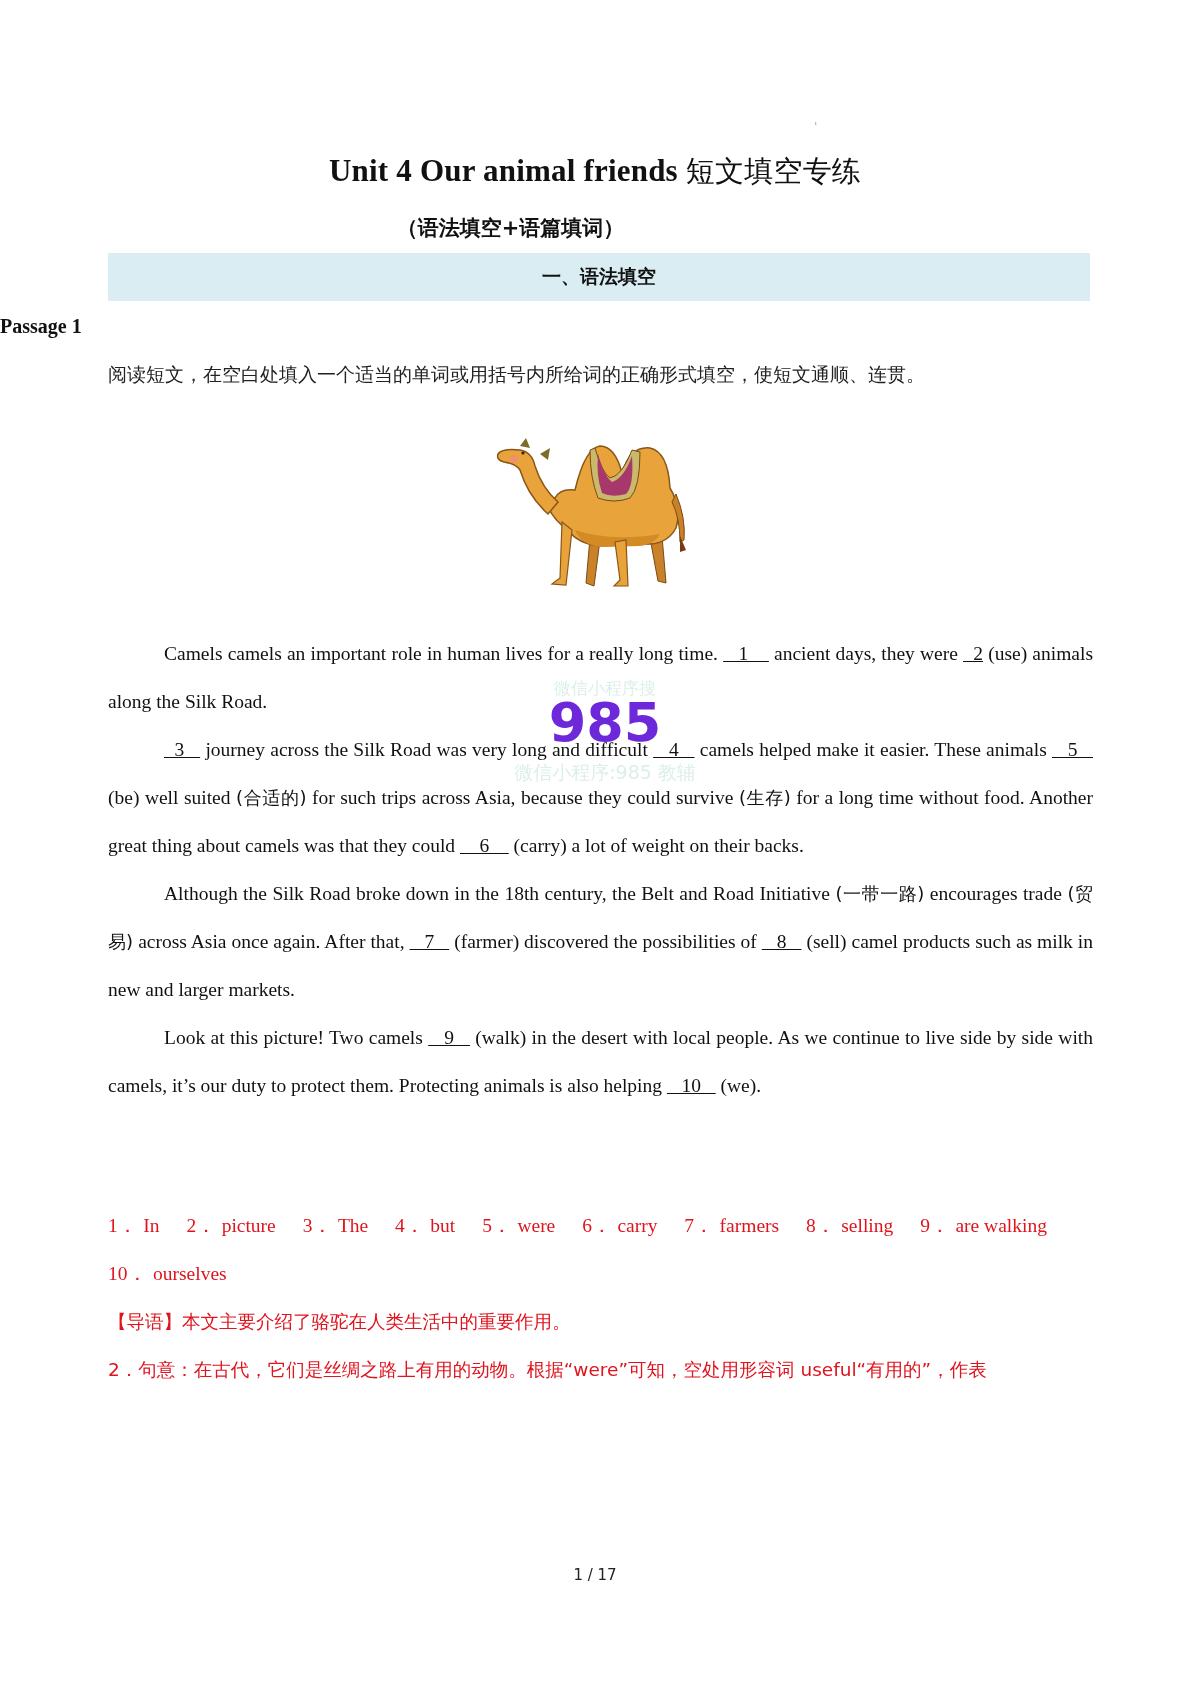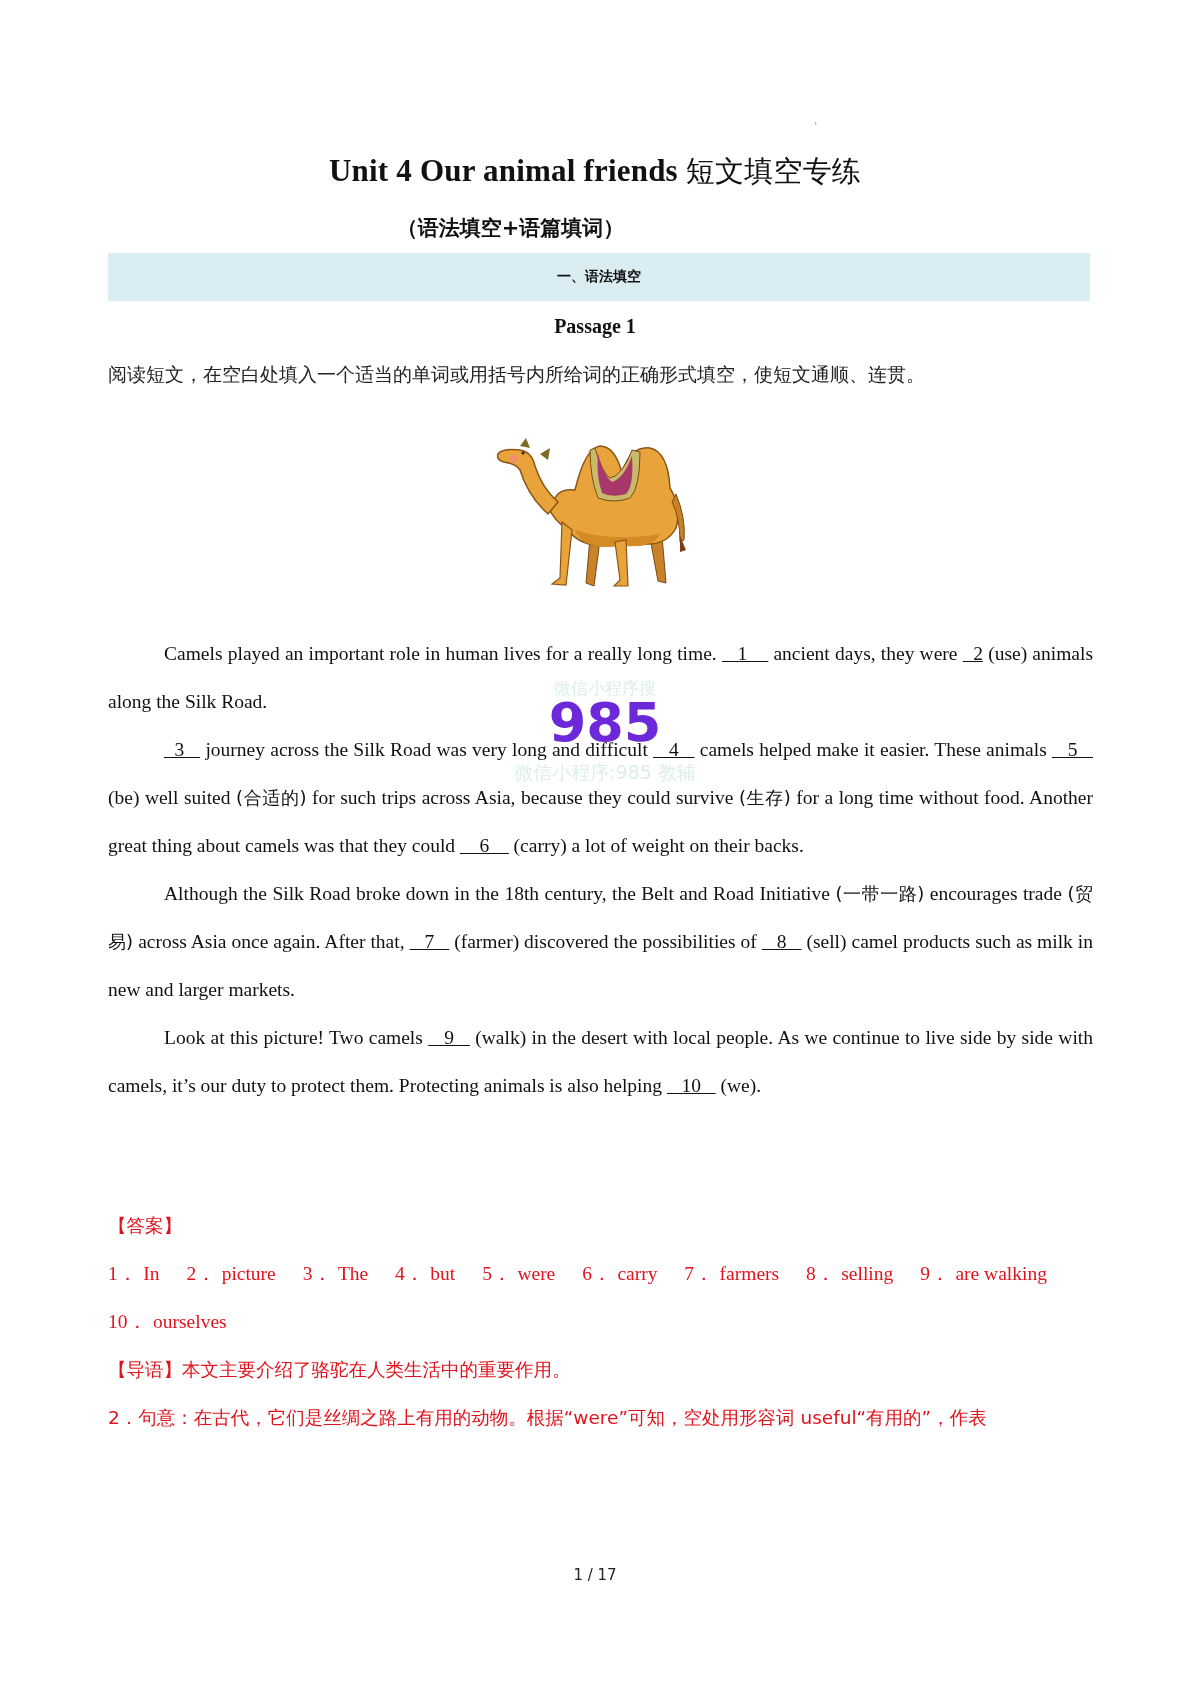--- a/index.html
+++ b/index.html
@@ -20,7 +20,7 @@
   .section-band {
     position: absolute; left: 108px; top: 253px; width: 982px; height: 48px;
     background: #daedf3; display: flex; align-items: center; justify-content: center;
-    font-family: Liberation Serif, serif; font-weight: bold; font-size: 14px;
+    font-family: Liberation Serif, serif; font-weight: bold; font-size: 19px;
   }
   .passage-title {
     position: absolute; left: 0; width: 1190px; top: 315px; text-align: center;

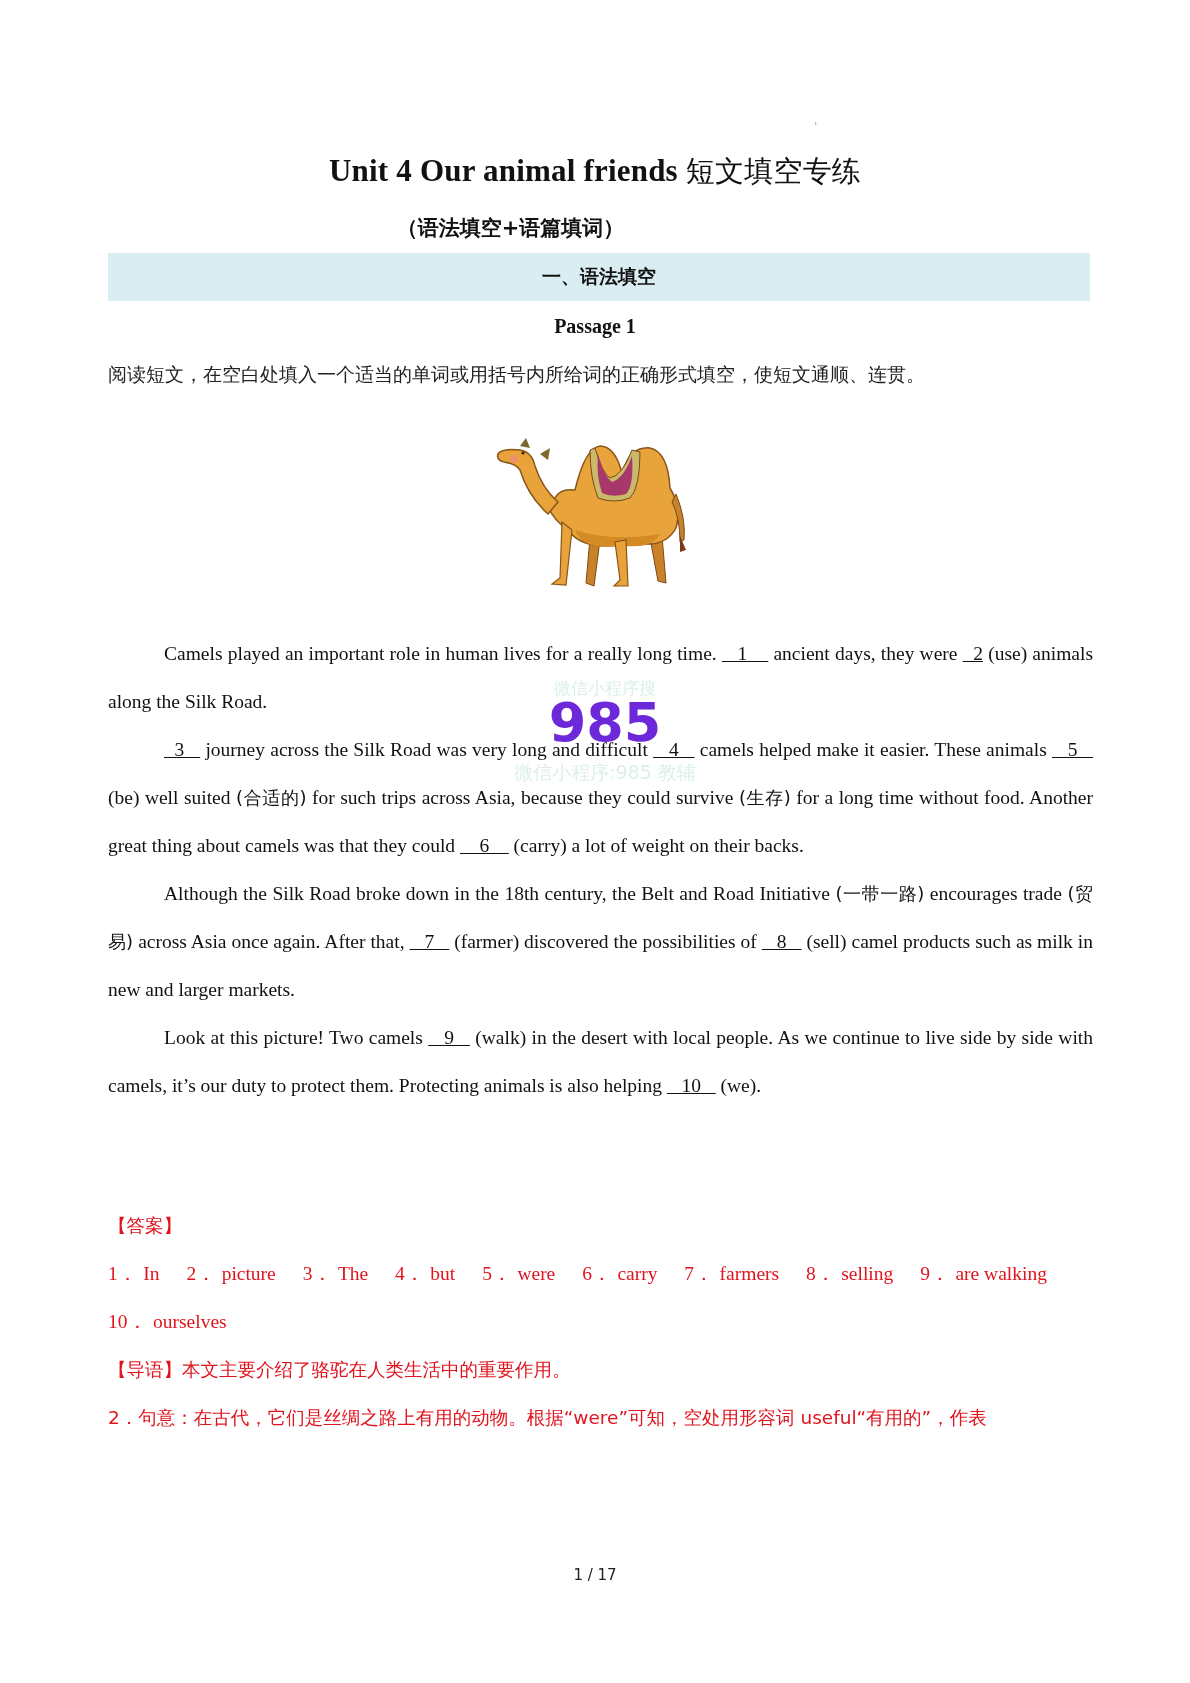--- a/index.html
+++ b/index.html
@@ -23,7 +23,7 @@
     font-family: Liberation Serif, serif; font-weight: bold; font-size: 19px;
   }
   .passage-title {
-    position: absolute; left: 0; width: 1190px; top: 315px; text-align: center;
+    position: absolute; left: 0; width: 1190px; top: 315px; text-align: left;
     font-size: 20px; font-weight: bold;
   }
   .instructions {

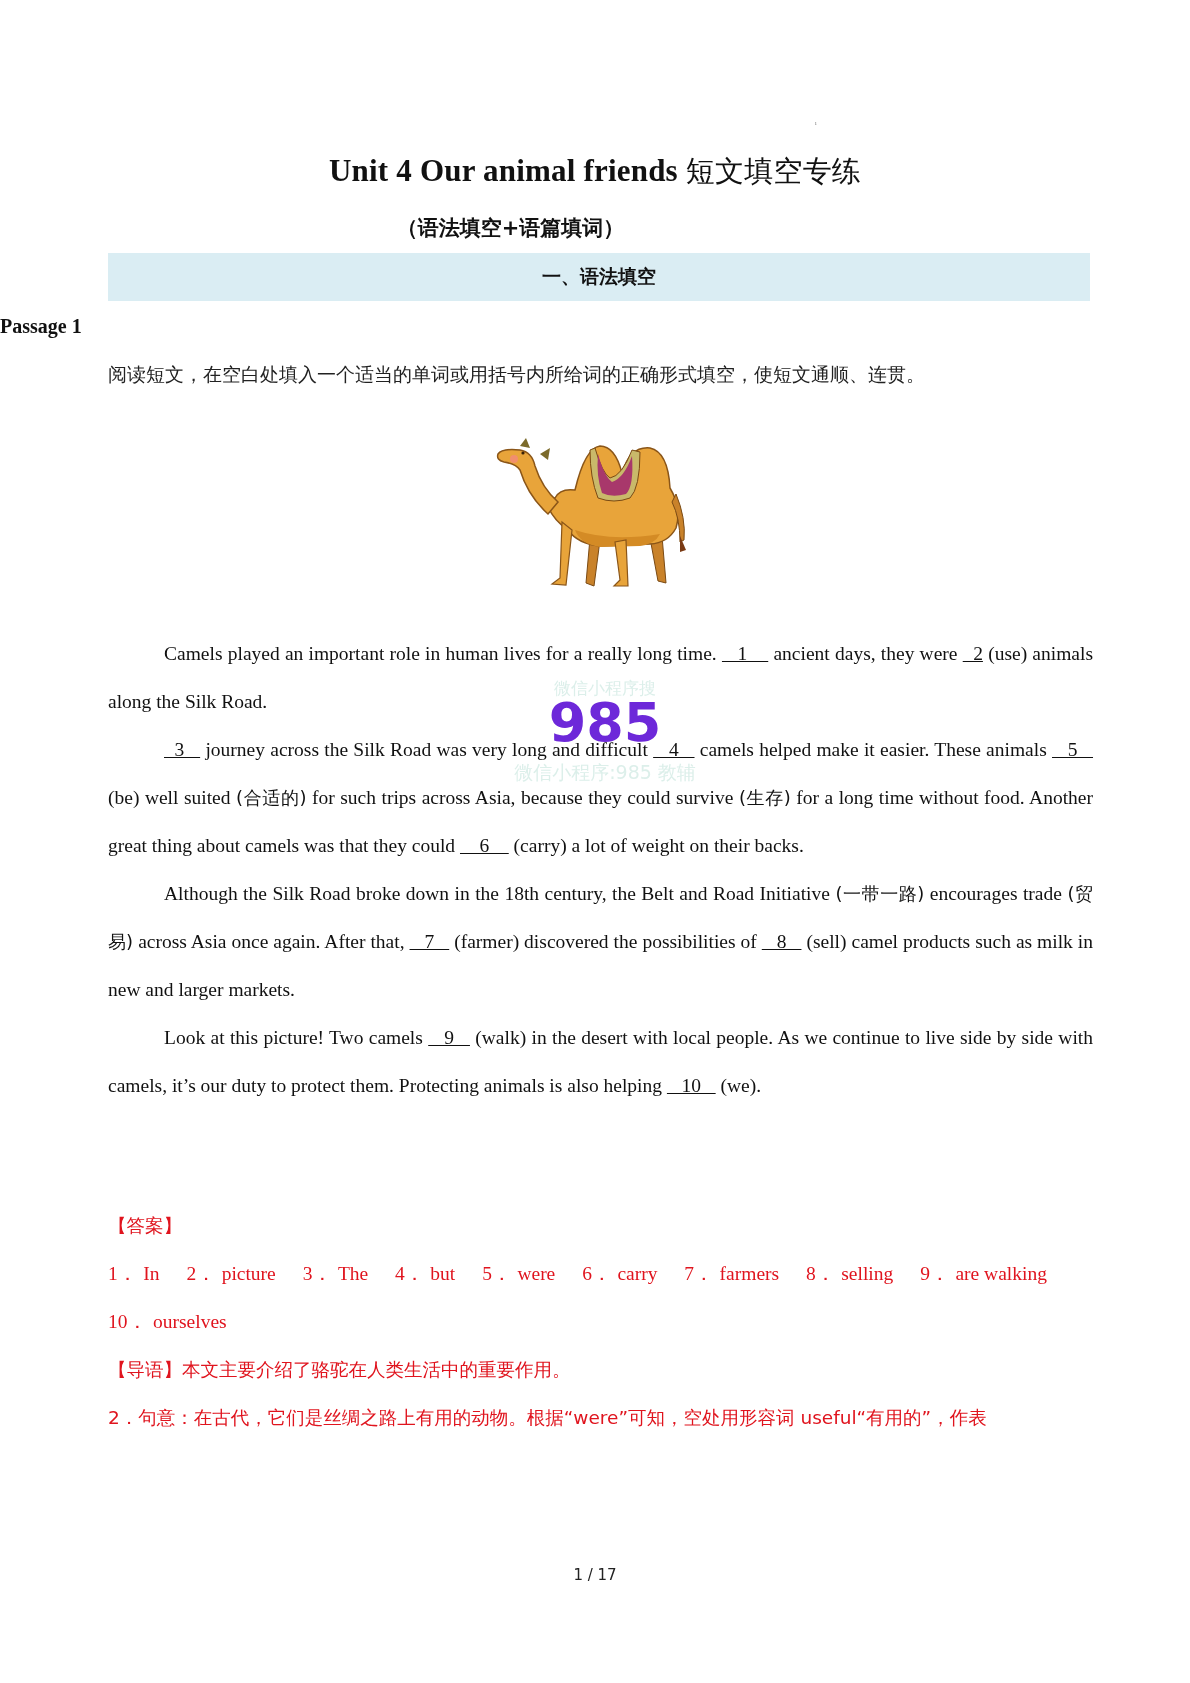--- a/index.html
+++ b/index.html
@@ -111,7 +111,7 @@
   </div>
 
   <div class="passage">
-    <p><span>Camels played an important role in human lives for a really long time. </span><span class="blank">   1    </span><span> ancient days, they were </span><span class="blank">  2</span><span> (use) animals along the Silk Road.</span></p>
+    <p><span>Camels camels an important role in human lives for a really long time. </span><span class="blank">   1    </span><span> ancient days, they were </span><span class="blank">  2</span><span> (use) animals along the Silk Road.</span></p>
     <p><span class="blank">  3   </span><span> journey across the Silk Road was very long and difficult </span><span class="blank">   4   </span><span> camels helped make it easier. These animals </span><span class="blank">   5   </span><span> (be) well suited </span><span class="cn-inline">(合适的)</span><span> for such trips across Asia, because they could survive </span><span class="cn-inline">(生存)</span><span> for a long time without food. Another great thing about camels was that they could </span><span class="blank">    6    </span><span> (carry) a lot of weight on their backs.</span></p>
     <p><span>Although the Silk Road broke down in the 18th century, the Belt and Road Initiative </span><span class="cn-inline">(一带一路)</span><span> encourages trade </span><span class="cn-inline">(贸易)</span><span> across Asia once again. After that, </span><span class="blank">   7   </span><span> (farmer) discovered the possibilities of </span><span class="blank">   8   </span><span> (sell) camel products such as milk in new and larger markets.</span></p>
     <p><span>Look at this picture! Two camels </span><span class="blank">   9   </span><span> (walk) in the desert with local people. As we continue to live side by side with camels, it’s our duty to protect them. Protecting animals is also helping </span><span class="blank">   10   </span><span> (we).</span></p>

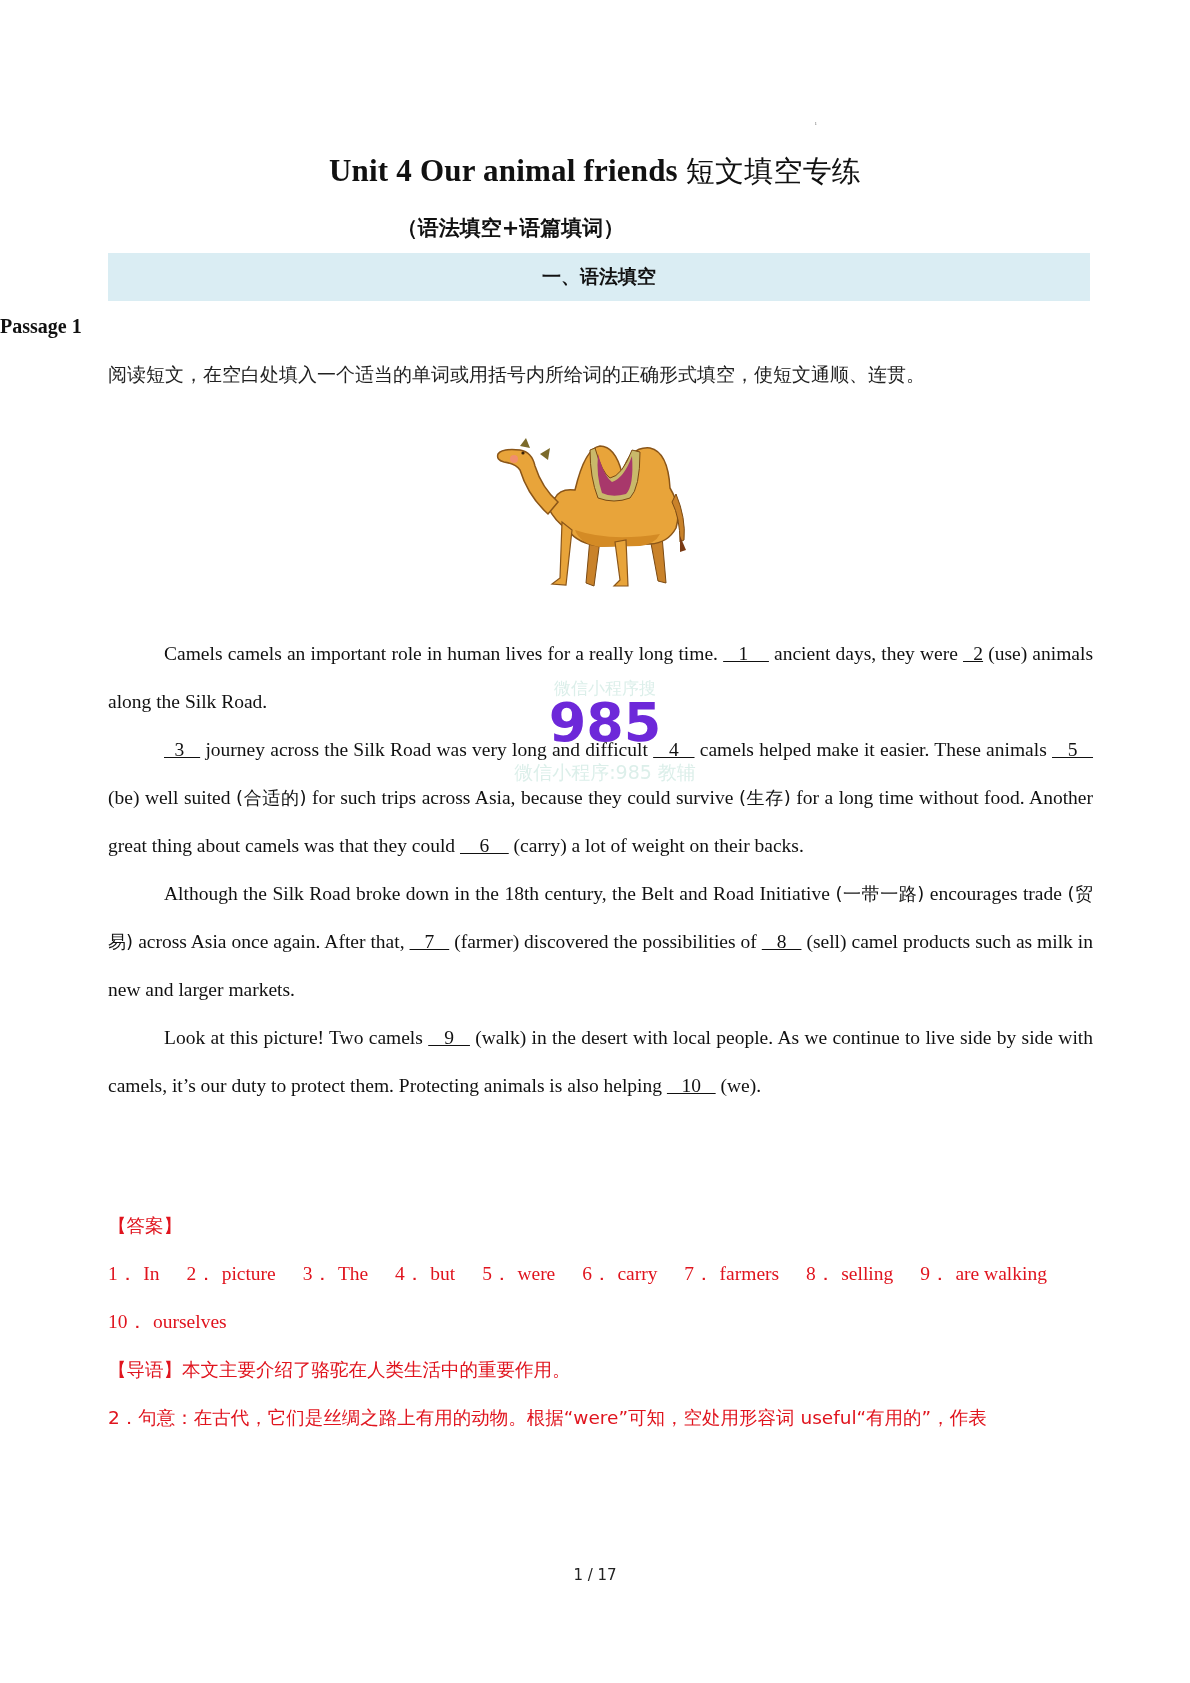--- a/index.html
+++ b/index.html
@@ -118,7 +118,6 @@
   </div>
 
   <div class="answer-block">
-    <div class="cn-line">【答案】</div>
     <div class="answers-row">
       <span class="item"><span class="num">1．</span><span>In</span></span>
       <span class="item"><span class="num">2．</span><span>picture</span></span>

